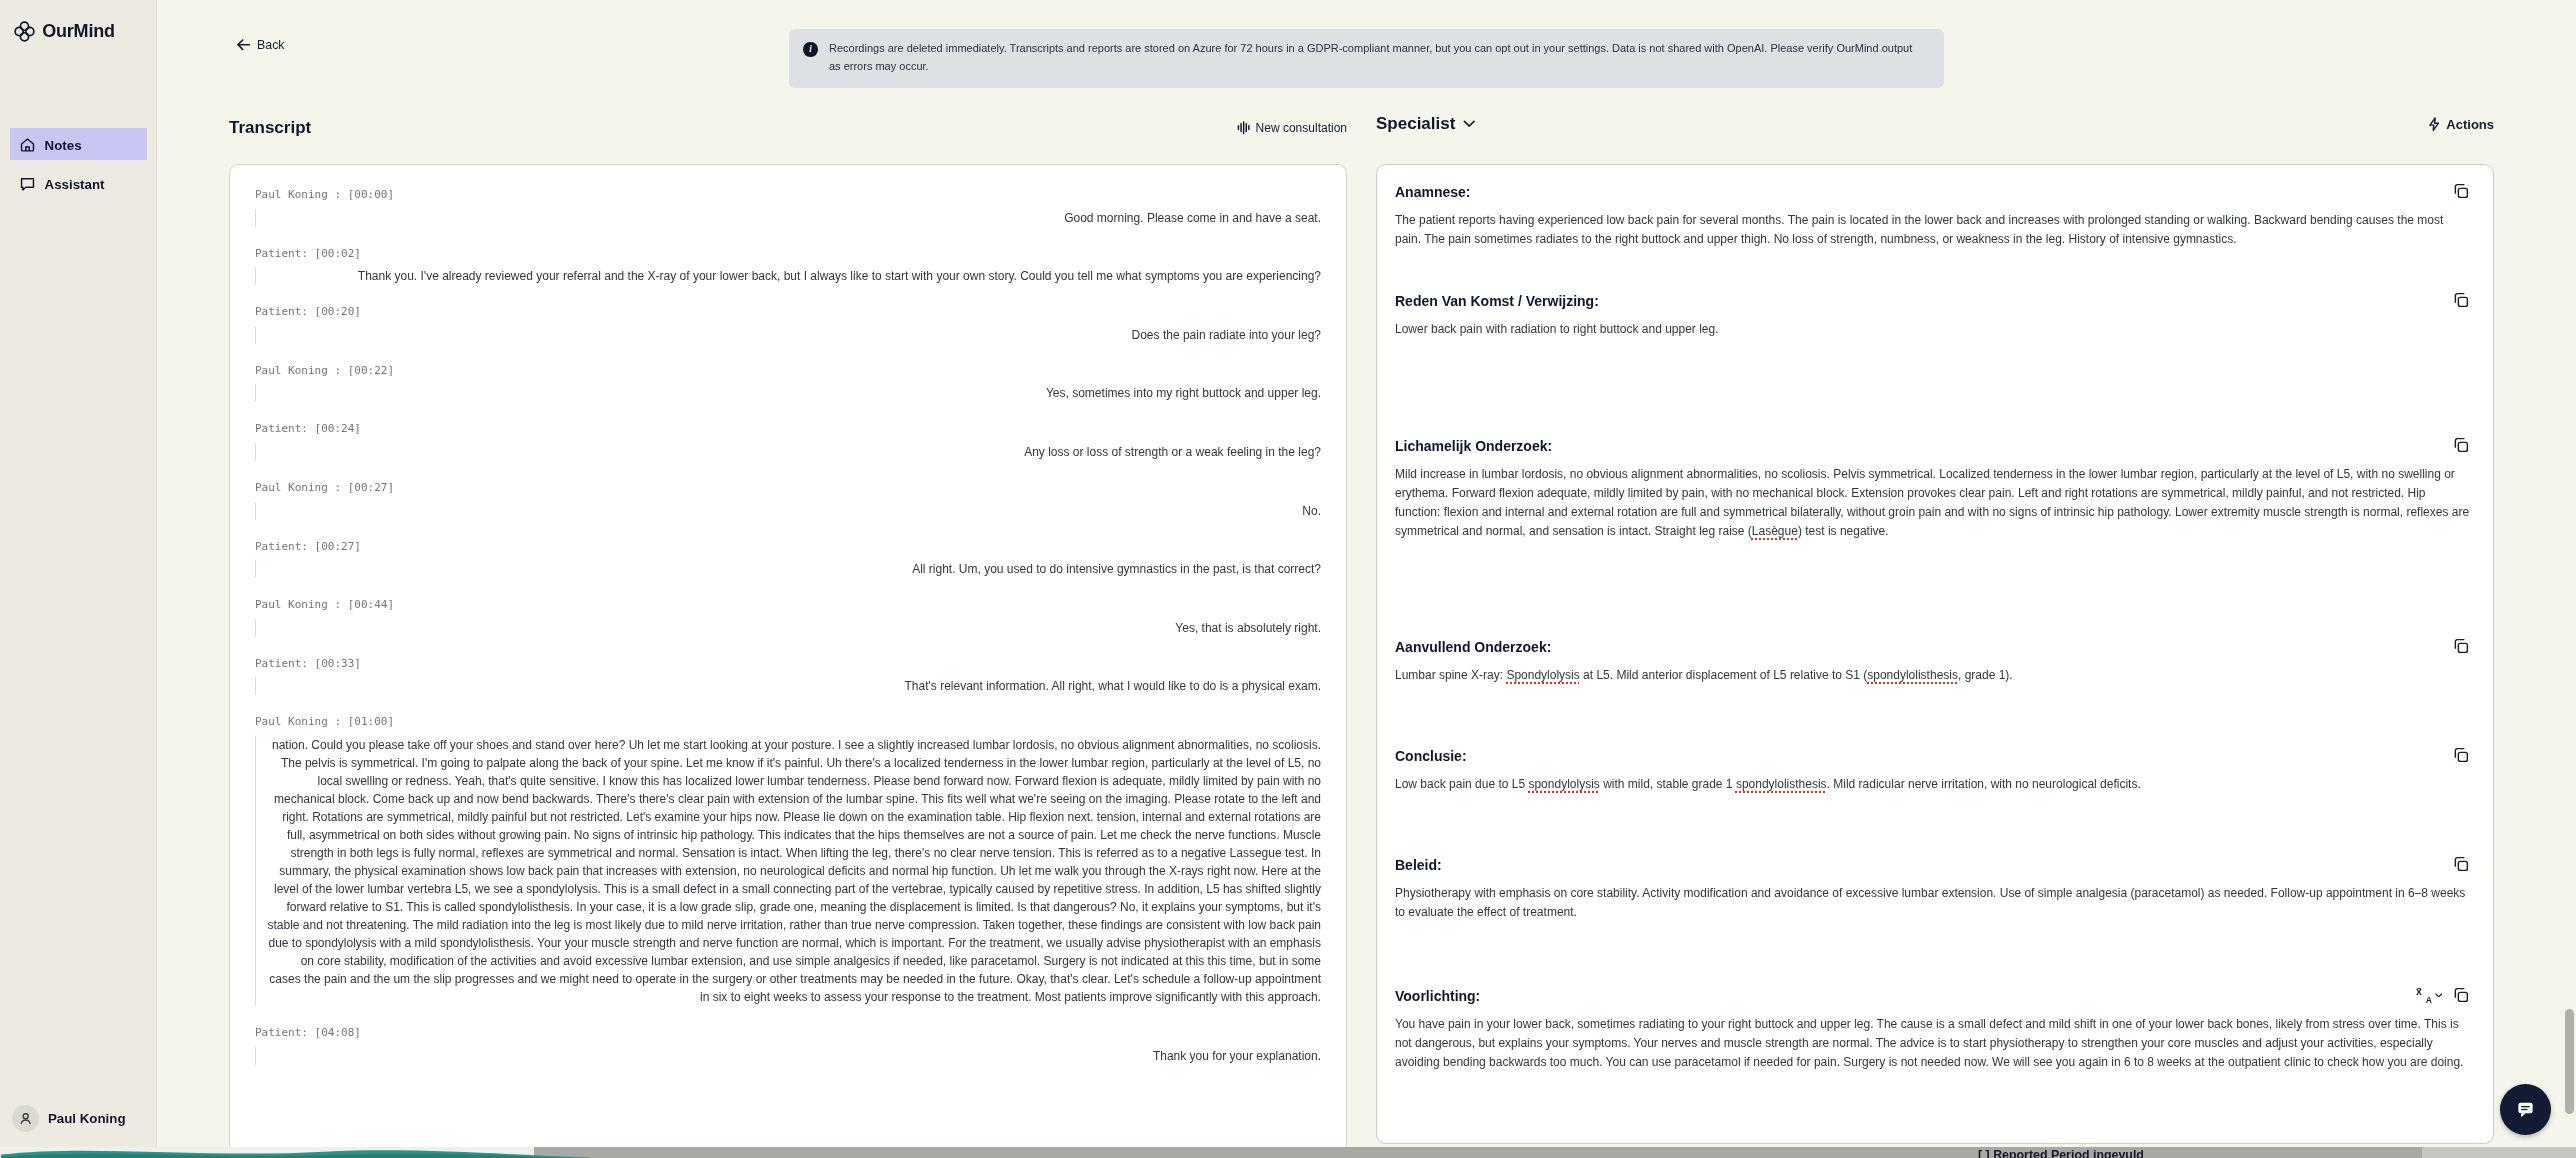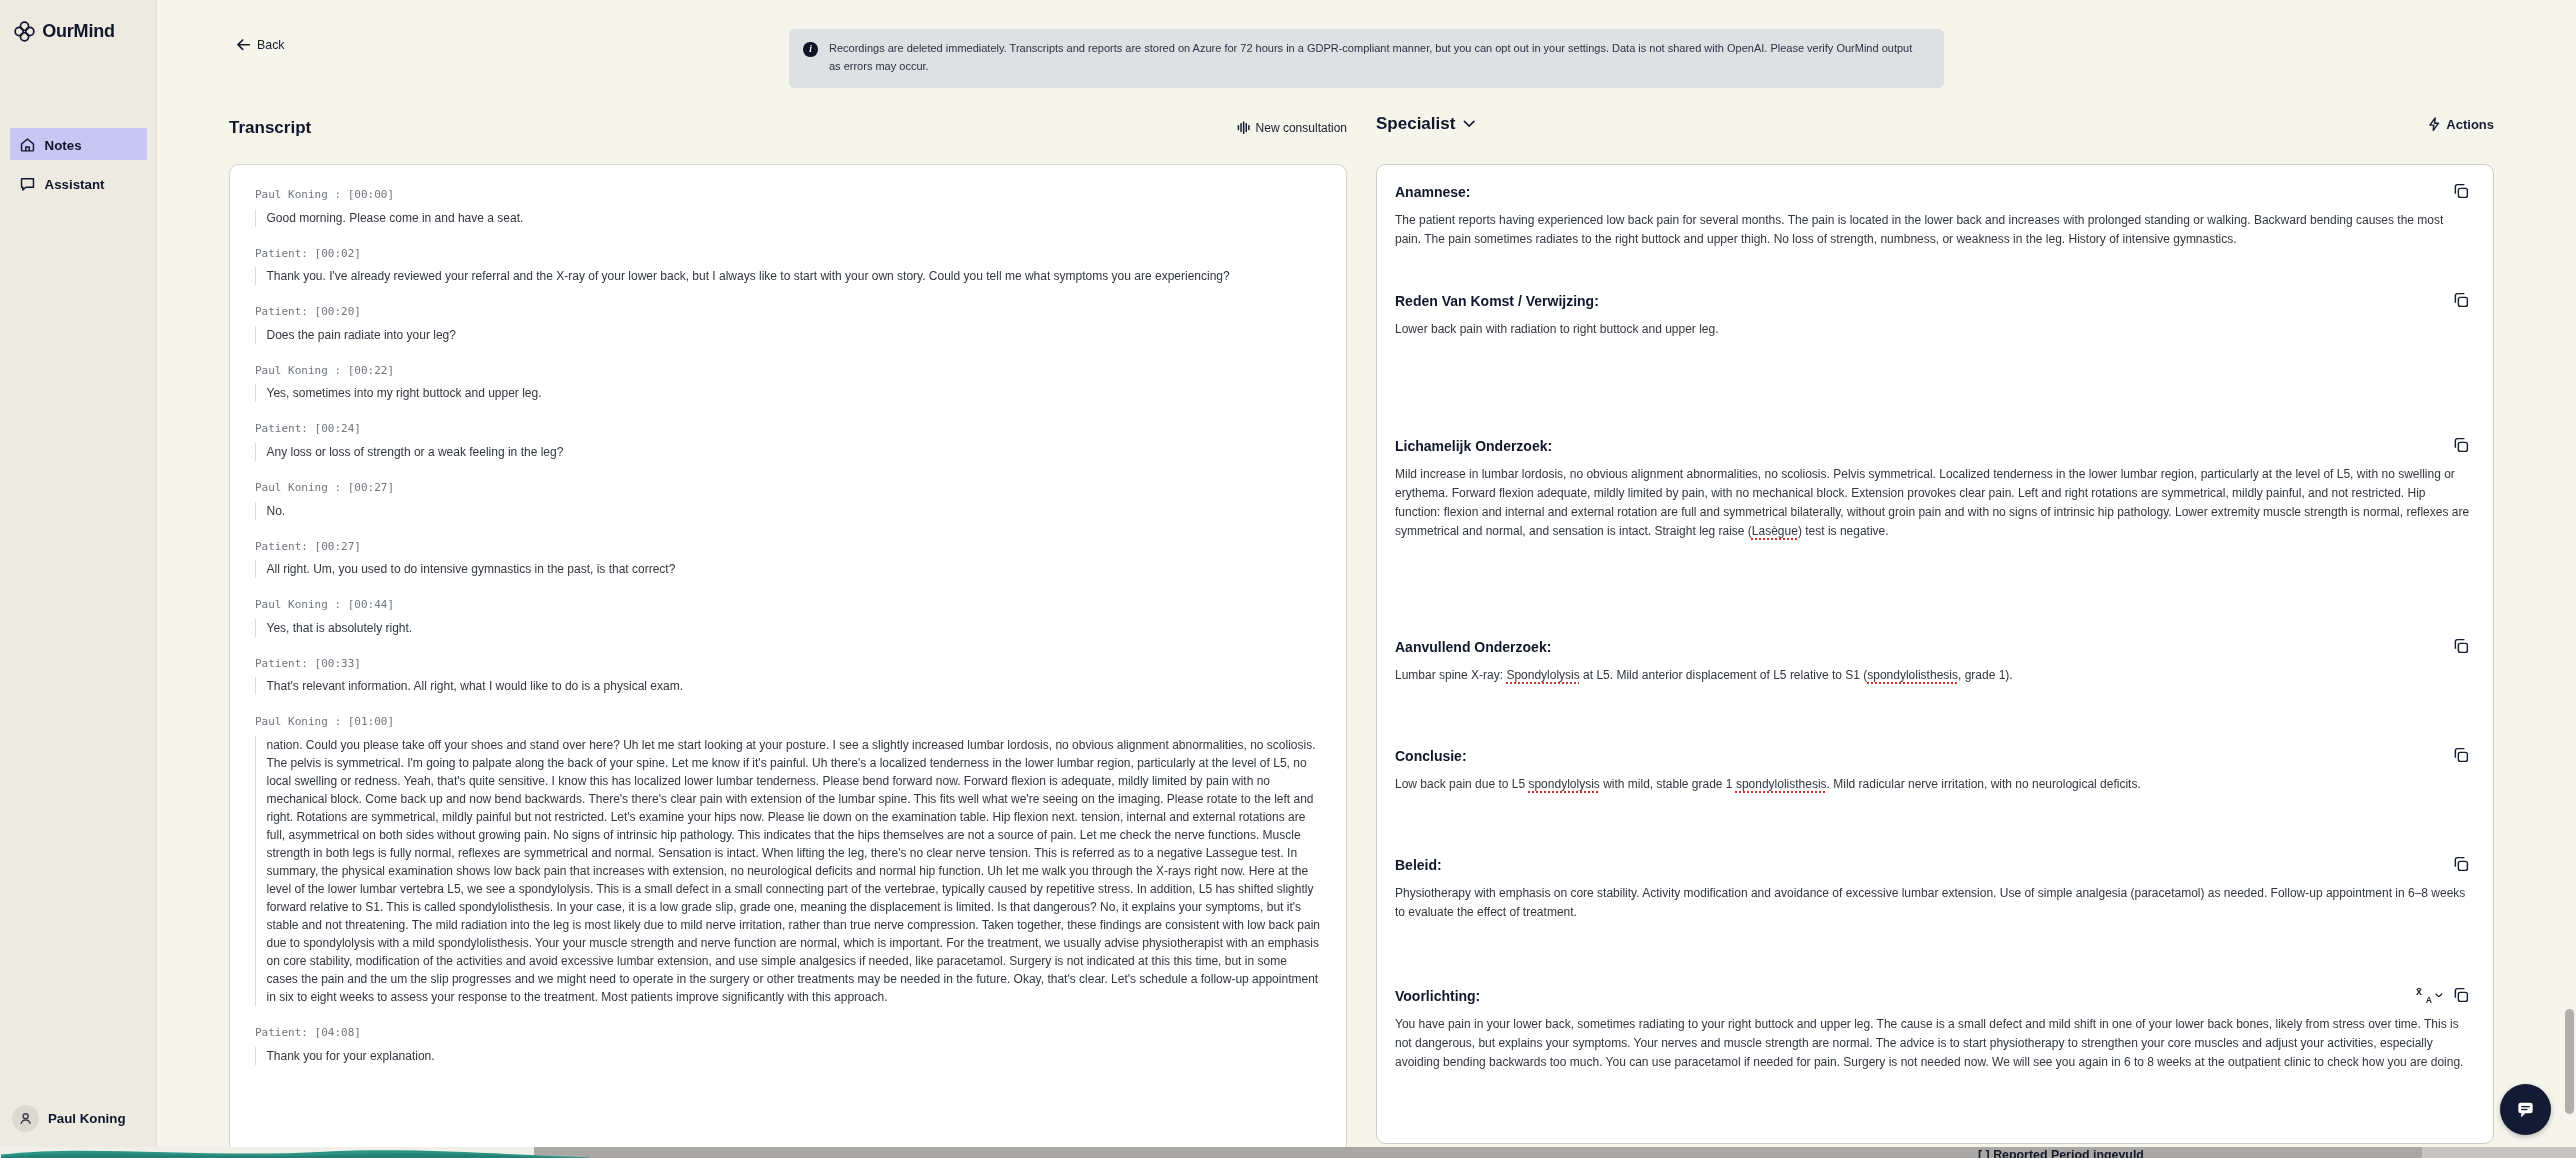--- a/index.html
+++ b/index.html
@@ -88,7 +88,7 @@
   }
   .t-text {
     font-size:12px; line-height:18px; color:#32363f;
-    border-left:1.9px solid #d9dce1; padding-left:10.5px;
+    border-left:1.9px solid #d9dce1; padding-left:10.5px;text-align:right;
   }
   .report-card {
     position:absolute; left:1376px; top:164px; width:1118px; height:980px;

